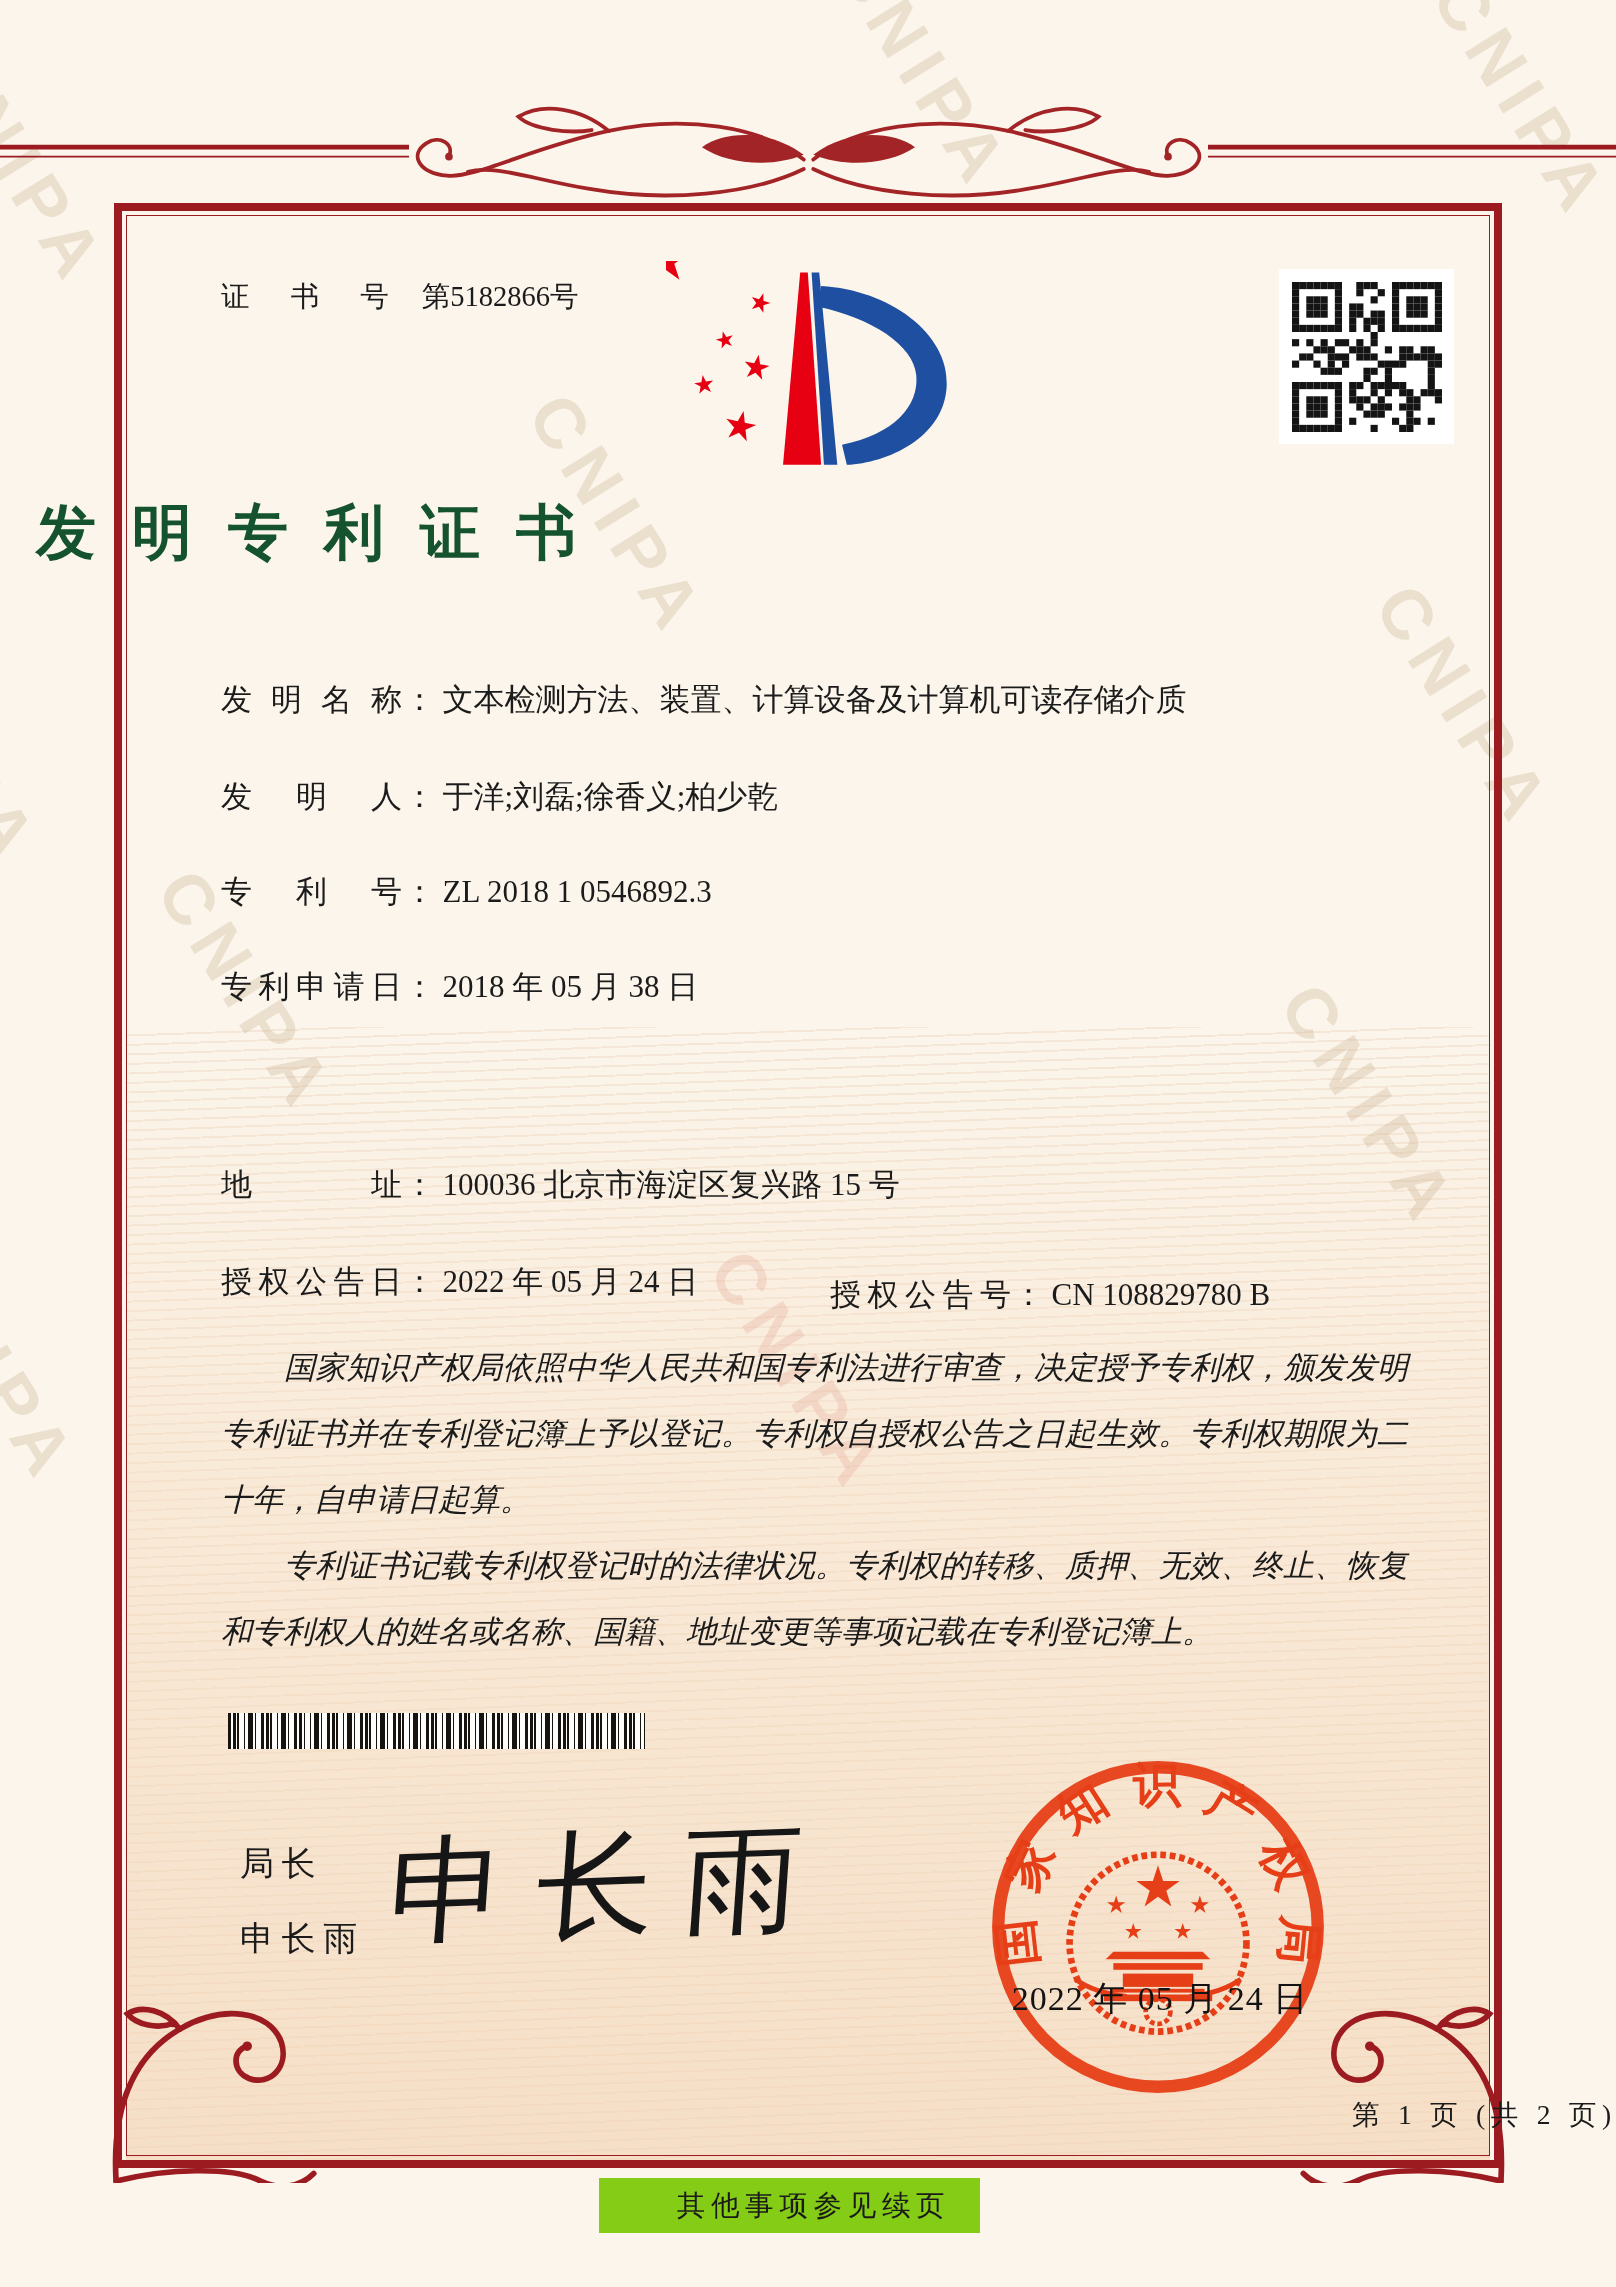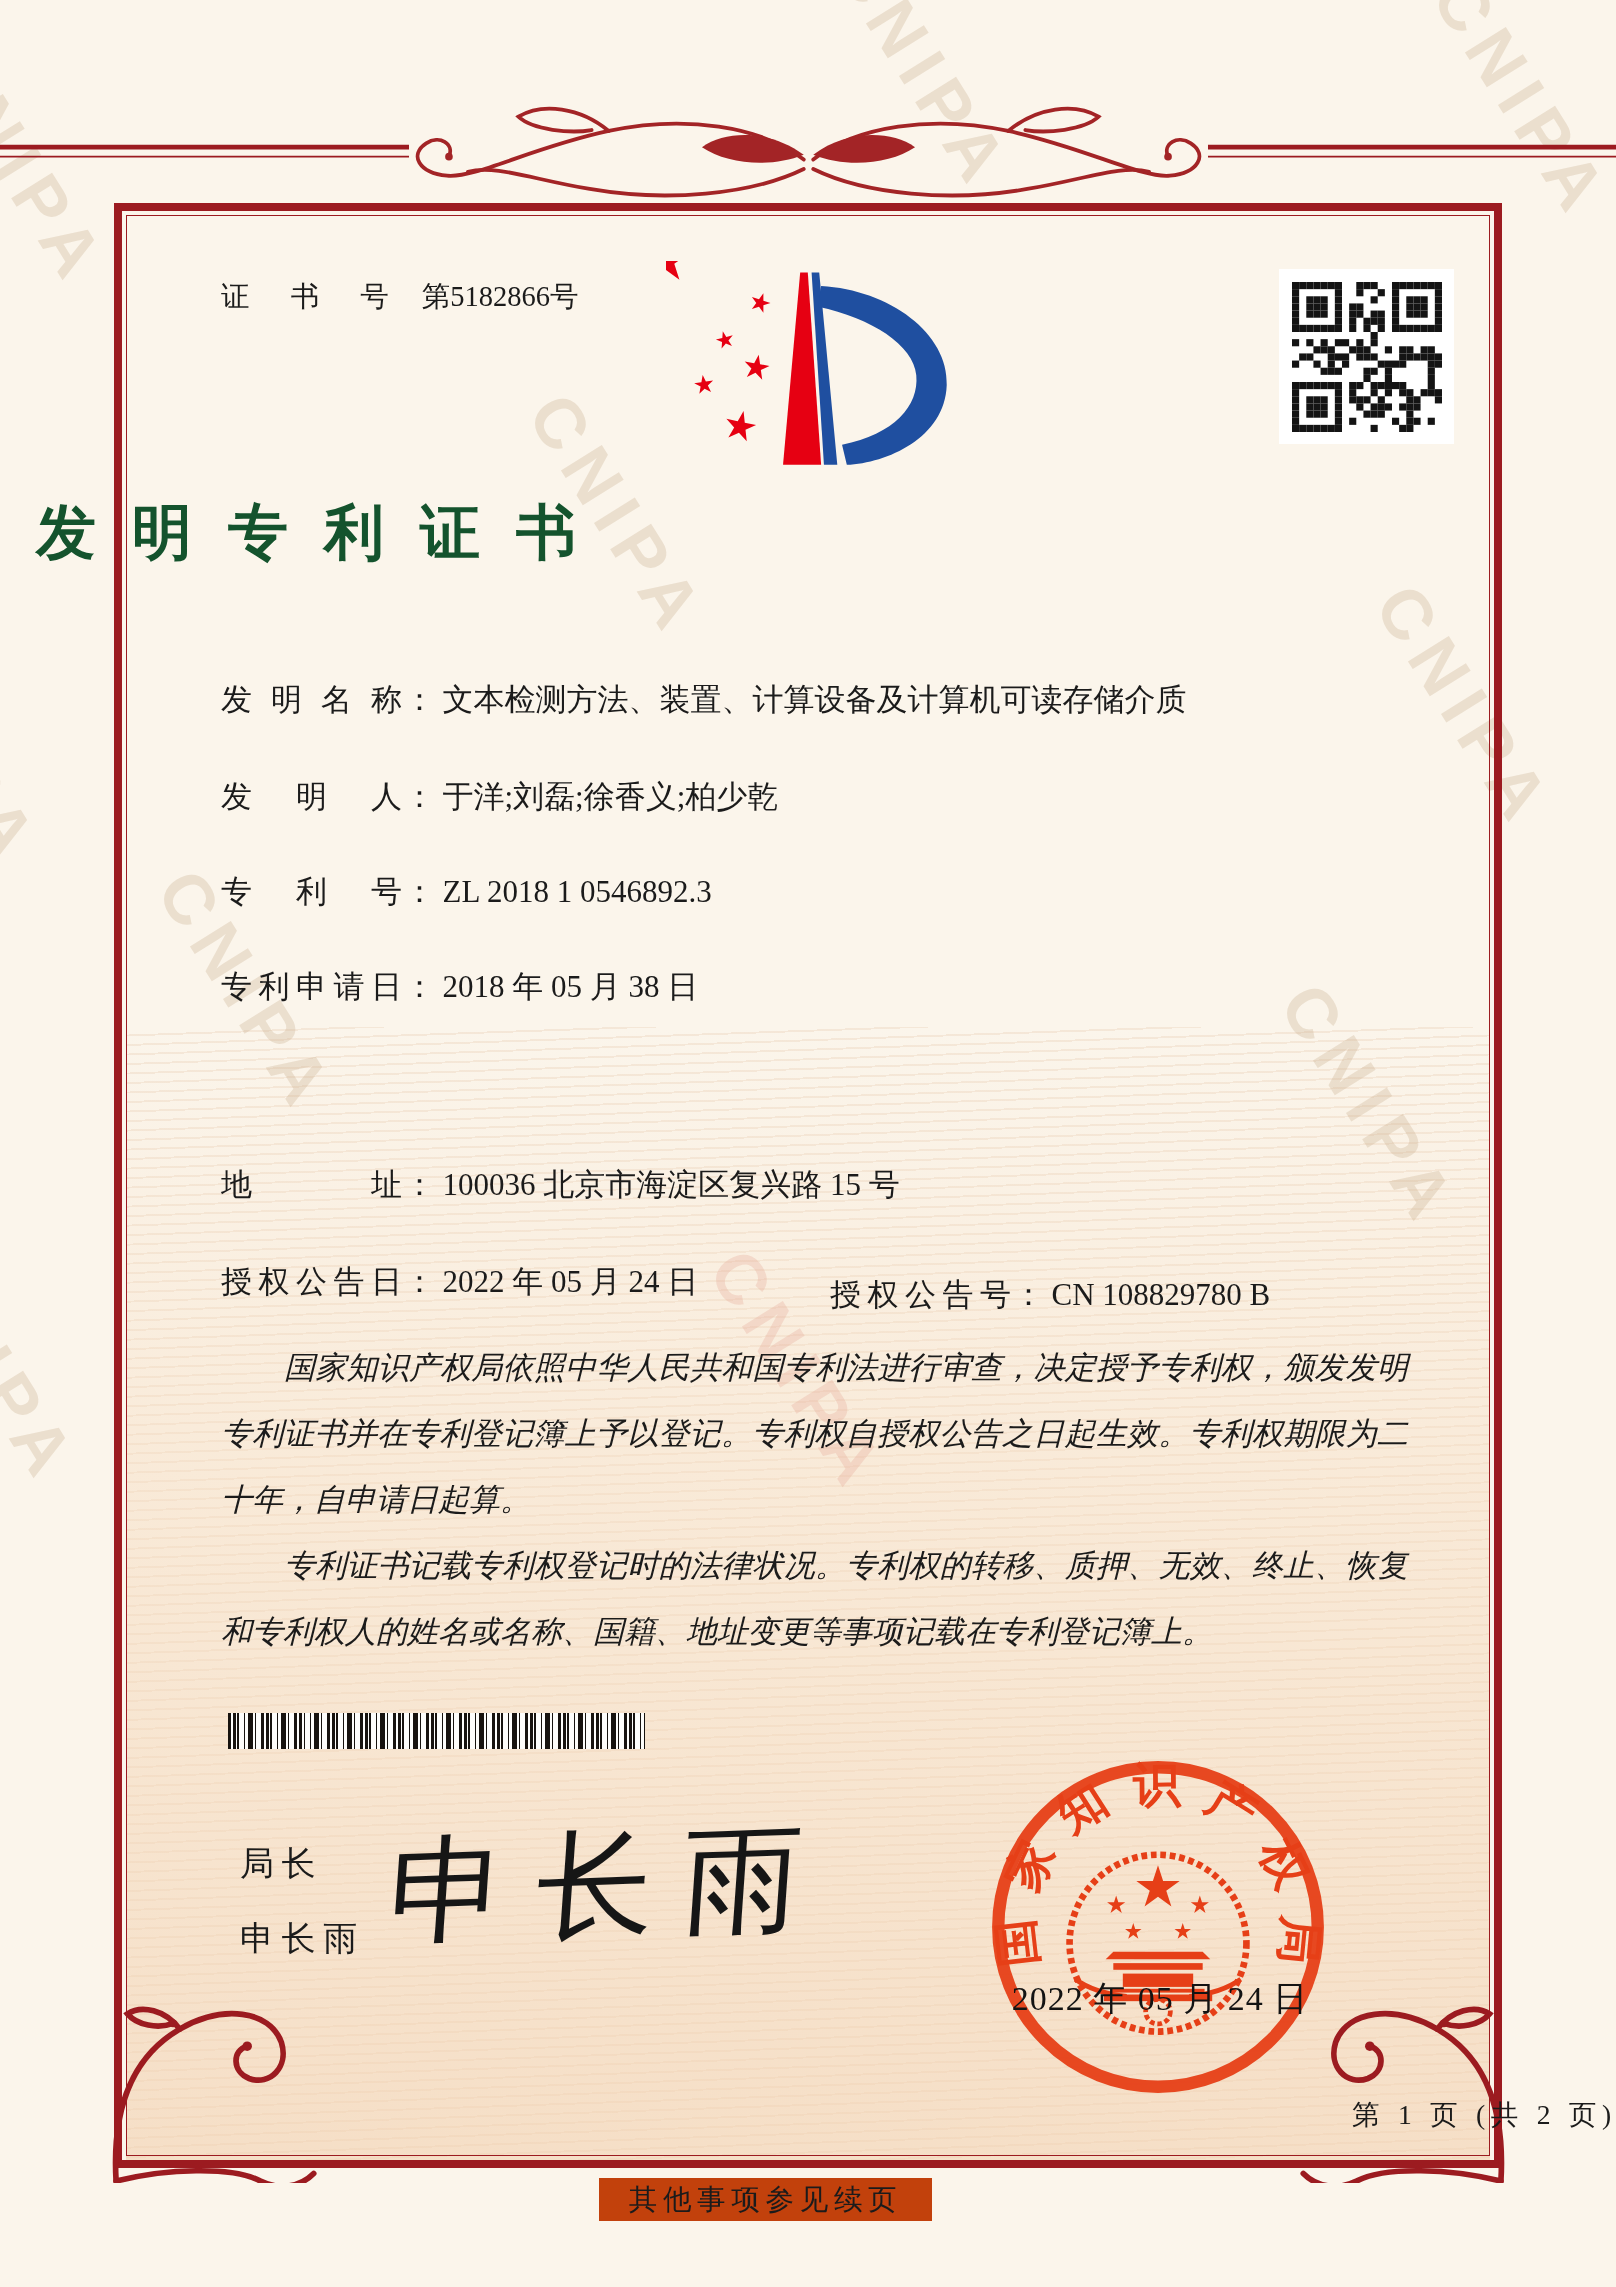--- a/index.html
+++ b/index.html
@@ -55,8 +55,8 @@
              color:#131313;letter-spacing:1px;z-index:6;}
   .pageinfo{position:absolute;left:0;right:0;top:2096px;text-align:right;font-size:27.6px;
             letter-spacing:5.7px;z-index:5;}
-  .footnote{position:absolute;left:599px;top:2178px;width:333px;height:43px;background:#c2410c;
-            display:flex;align-items:center;justify-content:center;font-size:28.5px;letter-spacing:5.7px;z-index:5;}
+  .footnote{position:absolute;left:599px;top:2178px;width:333px;height:55px;background:#84cc16;
+            display:flex;align-items:center;justify-content:center;font-size:28.5px;letter-spacing:5.7px;z-index:5;padding-left:48px;}
 </style>
 </head>
 <body>

